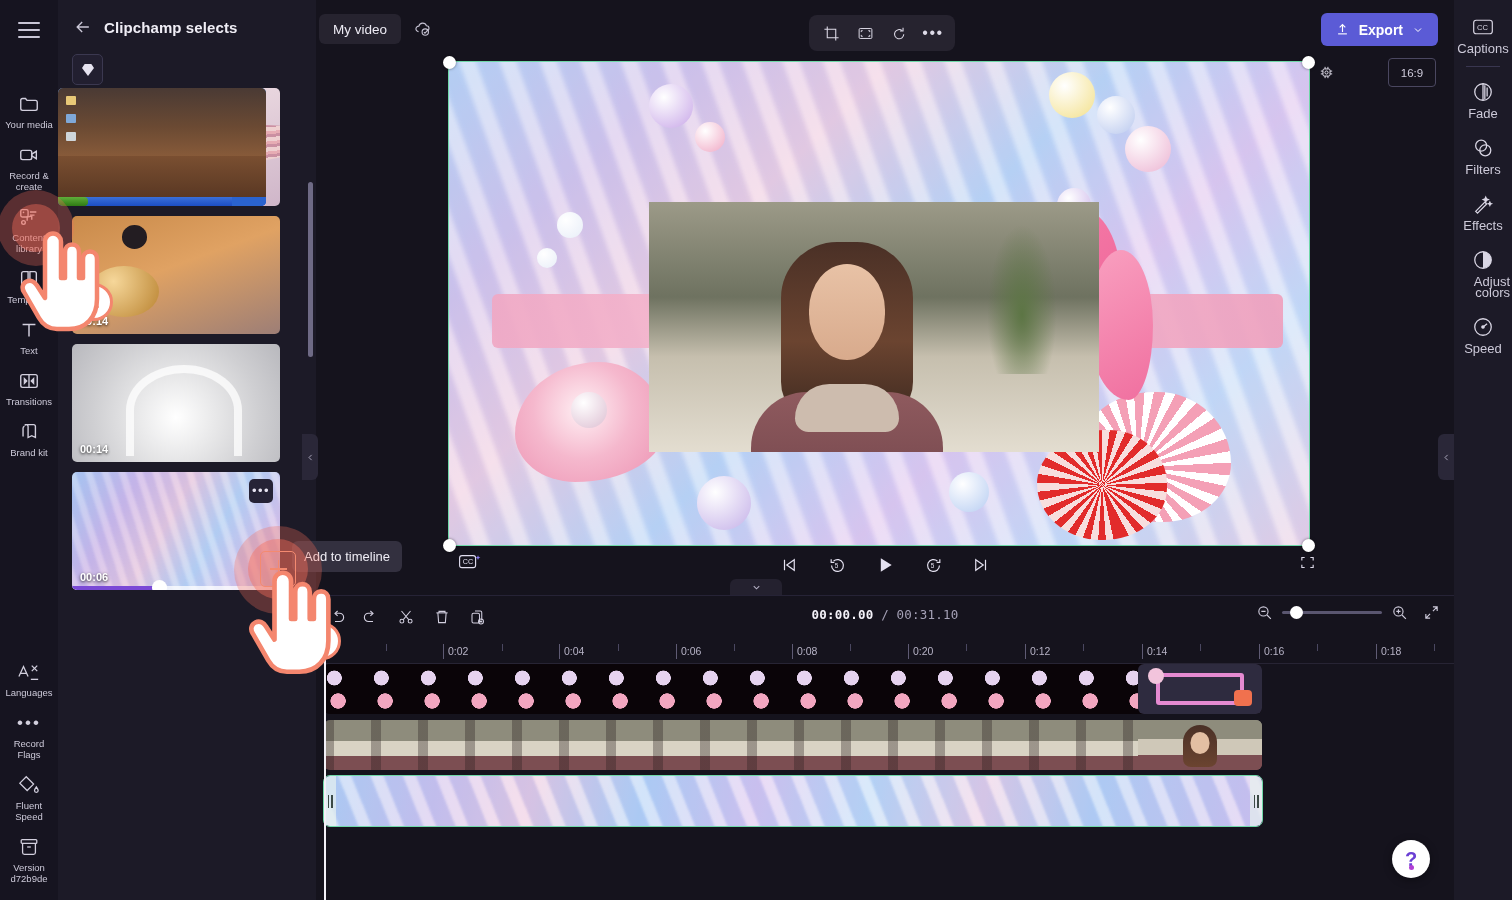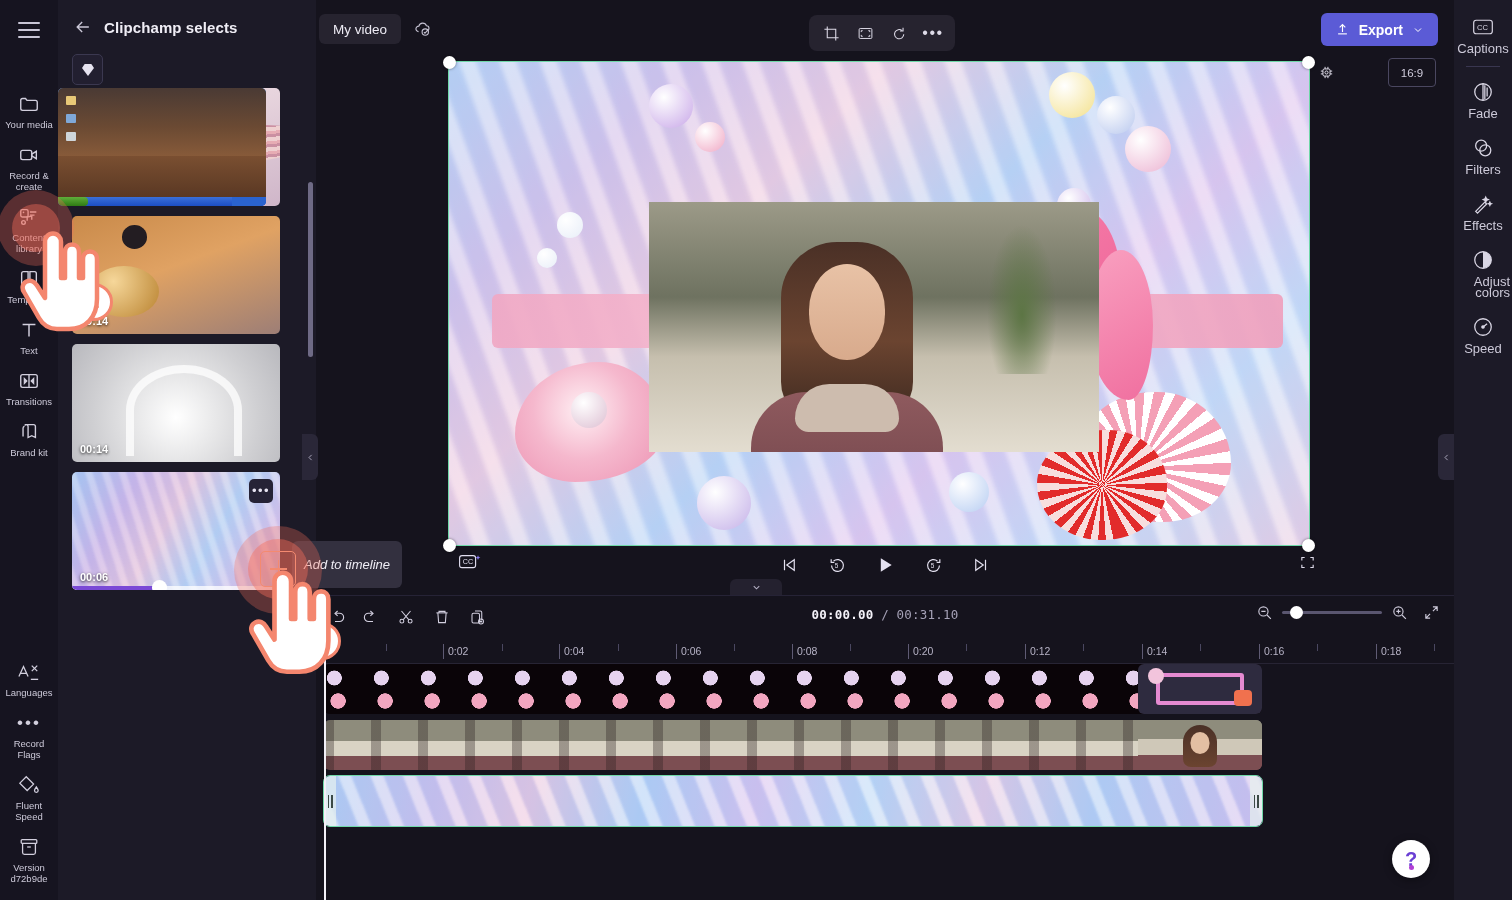--- a/index.html
+++ b/index.html
@@ -250,8 +250,8 @@
   }
   .hand { position:absolute; }
   .tooltip {
-    position:absolute; background:#33303f; color:#efedf5; font-size:13px; padding:16px 12px;
-    border-radius:6px; white-space:nowrap; z-index:55;font-style:italic;
+    position:absolute; background:#33303f; color:#efedf5; font-size:13px; padding:8px 12px;
+    border-radius:6px; white-space:nowrap; z-index:55;
   }
 </style>
 </head>

